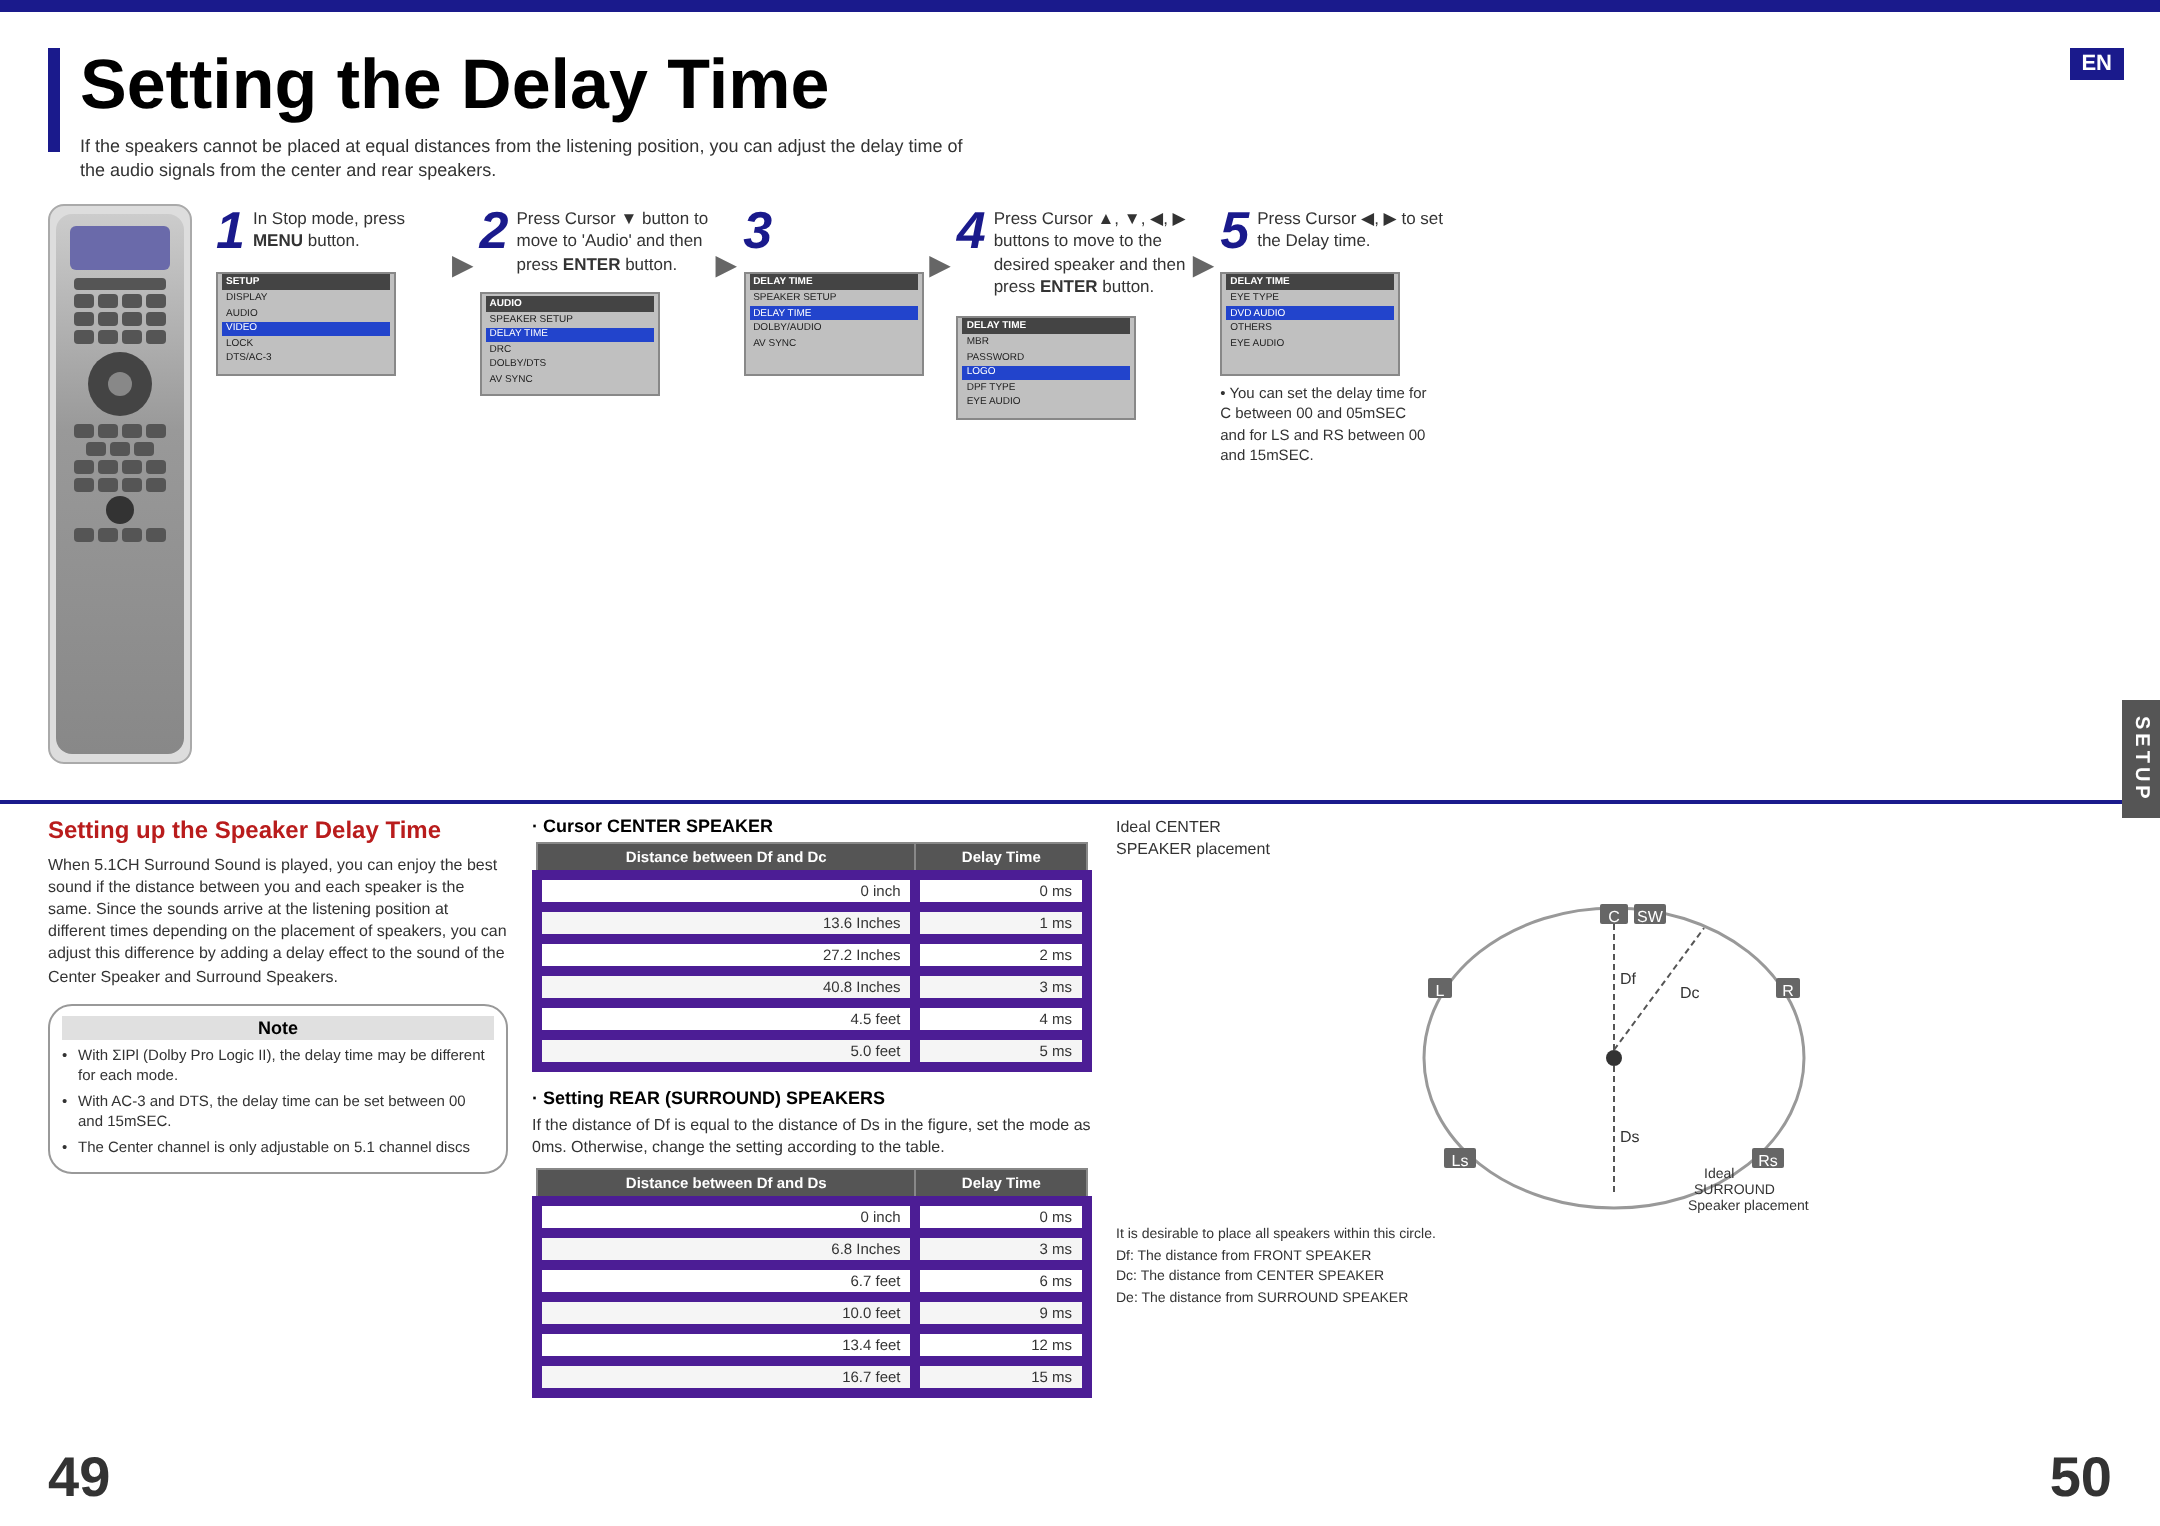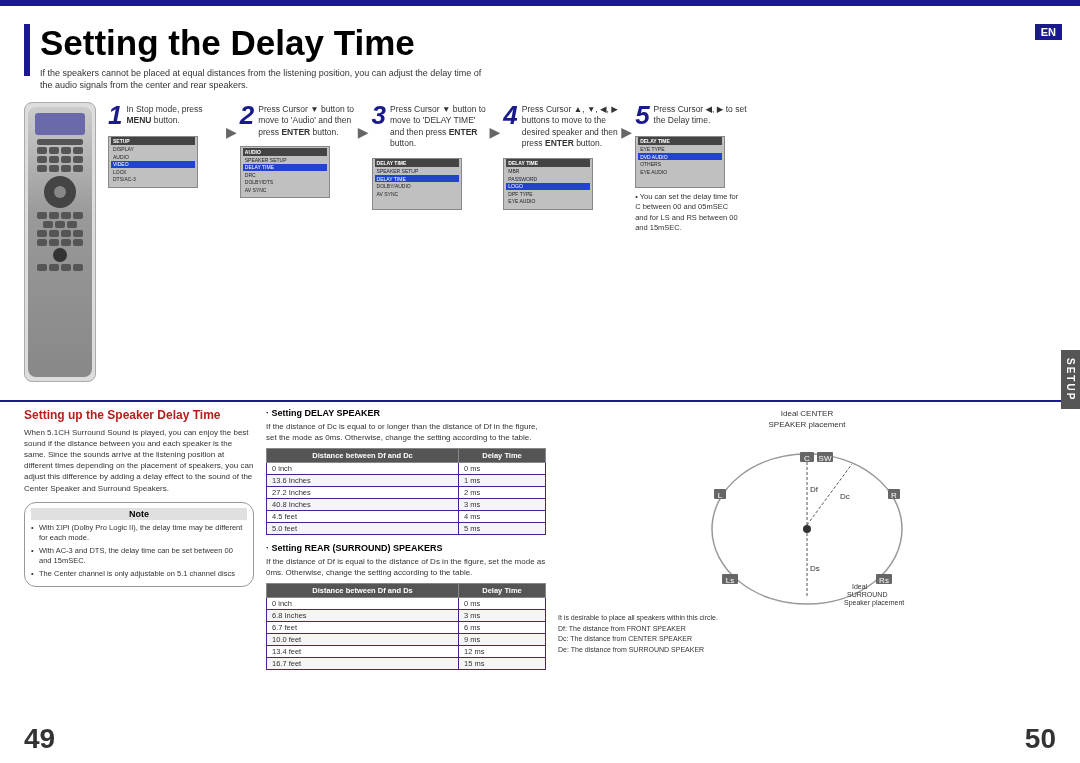--- a/index.html
+++ b/index.html
@@ -518,9 +518,6 @@
       <div class="single-step">
         <div class="step-top">
           <div class="step-num-big">3</div>
-          <div class="step-desc">
-            Press Cursor ▼ button to move to 'DELAY TIME' and then press <strong>ENTER</strong> button.
-          </div>
         </div>
         <div class="step-screen-box">
           <div class="screen-menu-line header-line" style="font-size:5px; height:8px;">DELAY TIME</div>

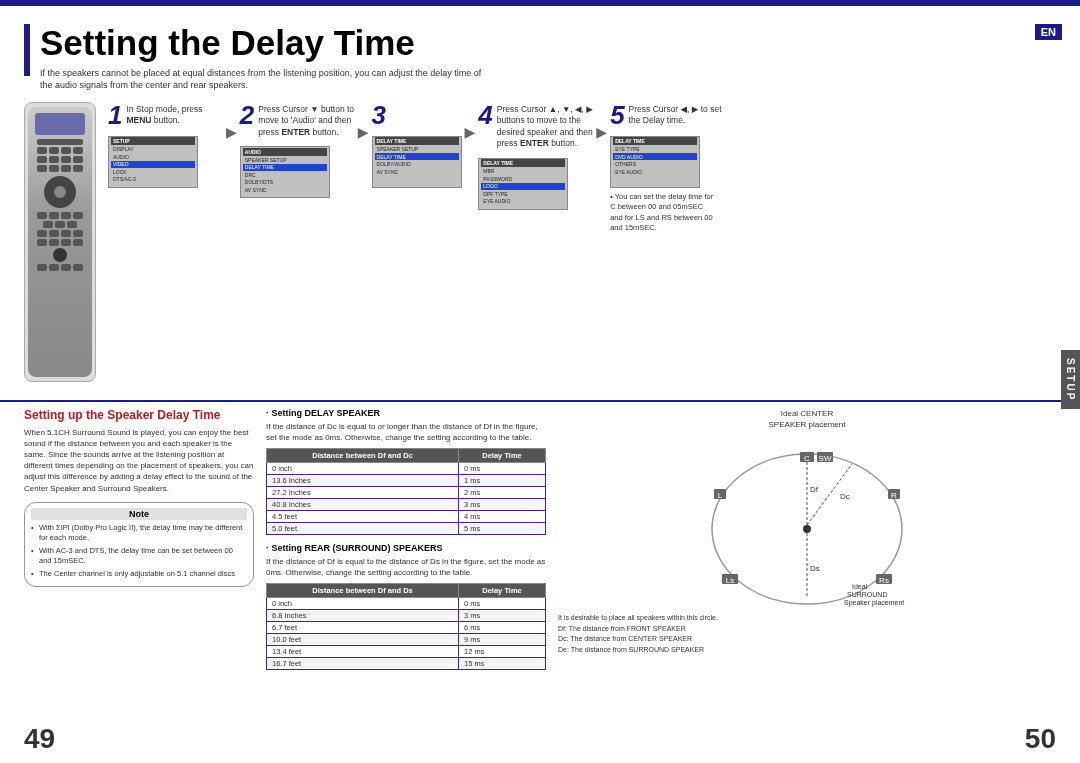--- a/index.html
+++ b/index.html
@@ -587,7 +587,7 @@
 
   <div class="middle-panel">
 
-    <div class="center-speaker-title">· Setting DELAY SPEAKER</div>
+    <div class="center-speaker-title">· Cursor CENTER SPEAKER</div>
     <div class="center-speaker-text">If the distance of Dc is equal to or longer than the distance of Df in the figure, set the mode as 0ms. Otherwise, change the setting according to the table.</div>
 
     <table class="delay-table">

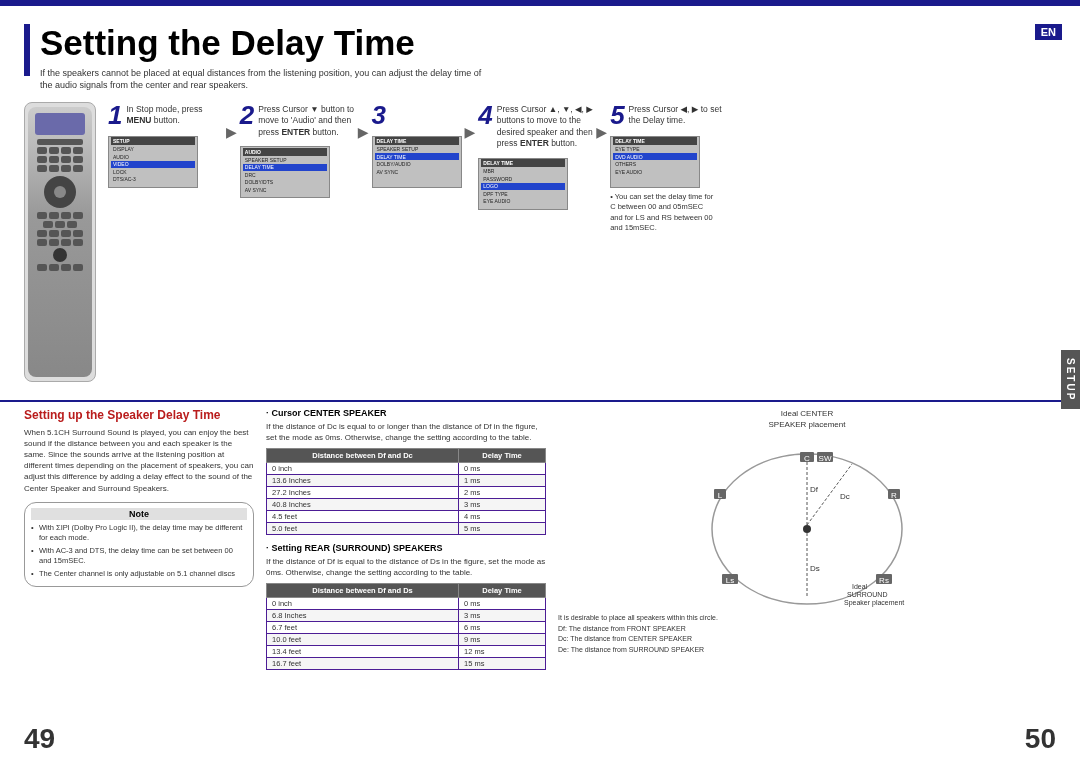--- a/index.html
+++ b/index.html
@@ -261,7 +261,7 @@
     .diagram-title {
       font-size: 8px;
       color: #333;
-      text-align: center;
+      text-align: left;
       line-height: 1.4;
       margin-bottom: 4px;
     }

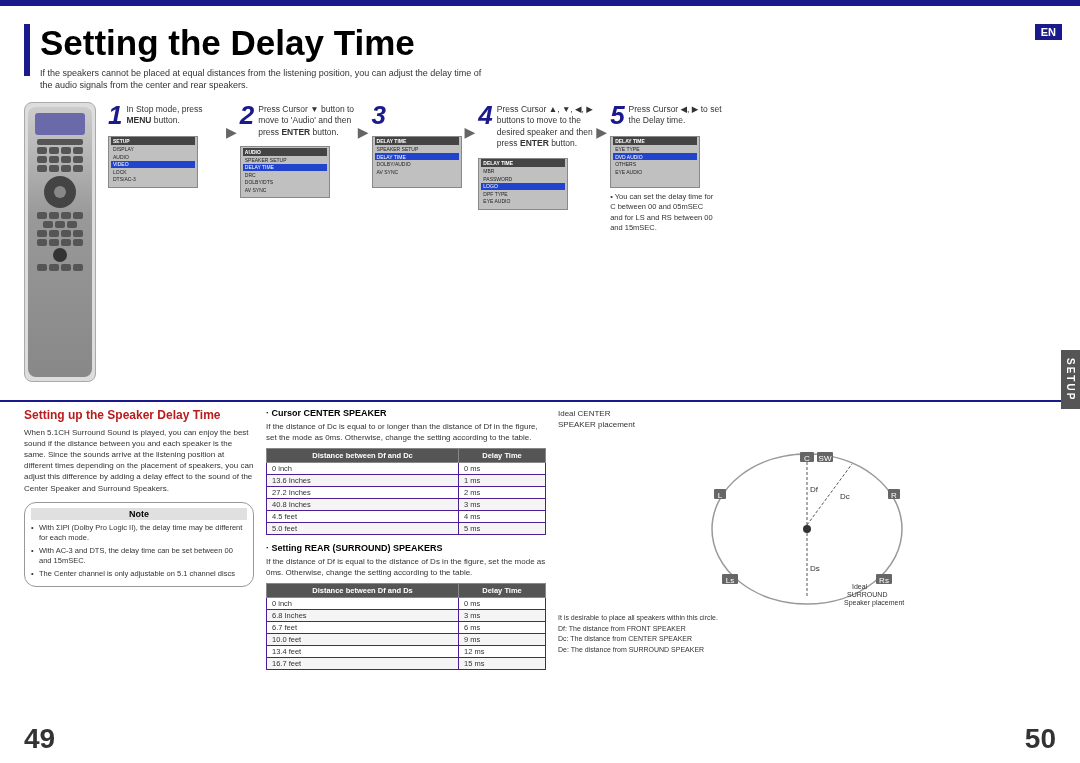--- a/index.html
+++ b/index.html
@@ -588,7 +588,6 @@
   <div class="middle-panel">
 
     <div class="center-speaker-title">· Cursor CENTER SPEAKER</div>
-    <div class="center-speaker-text">If the distance of Dc is equal to or longer than the distance of Df in the figure, set the mode as 0ms. Otherwise, change the setting according to the table.</div>
 
     <table class="delay-table">
       <thead>

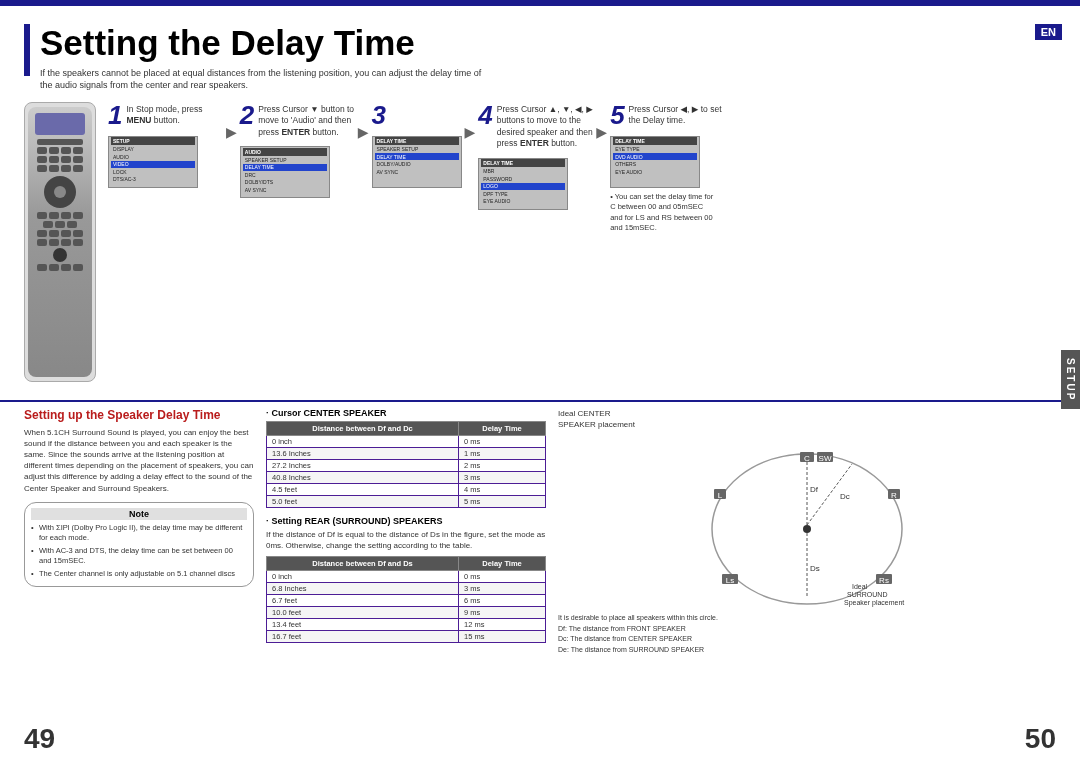--- a/index.html
+++ b/index.html
@@ -232,9 +232,9 @@
       border: 1px solid #888;
     }
     table.delay-table td {
-      border: 1px solid #4c1d95;
+      border: 5px solid #4c1d95;
       padding: 1px 5px;
-      text-align: left;
+      text-align: right;
       color: #333;
     }
     table.delay-table tr:nth-child(even) td {

